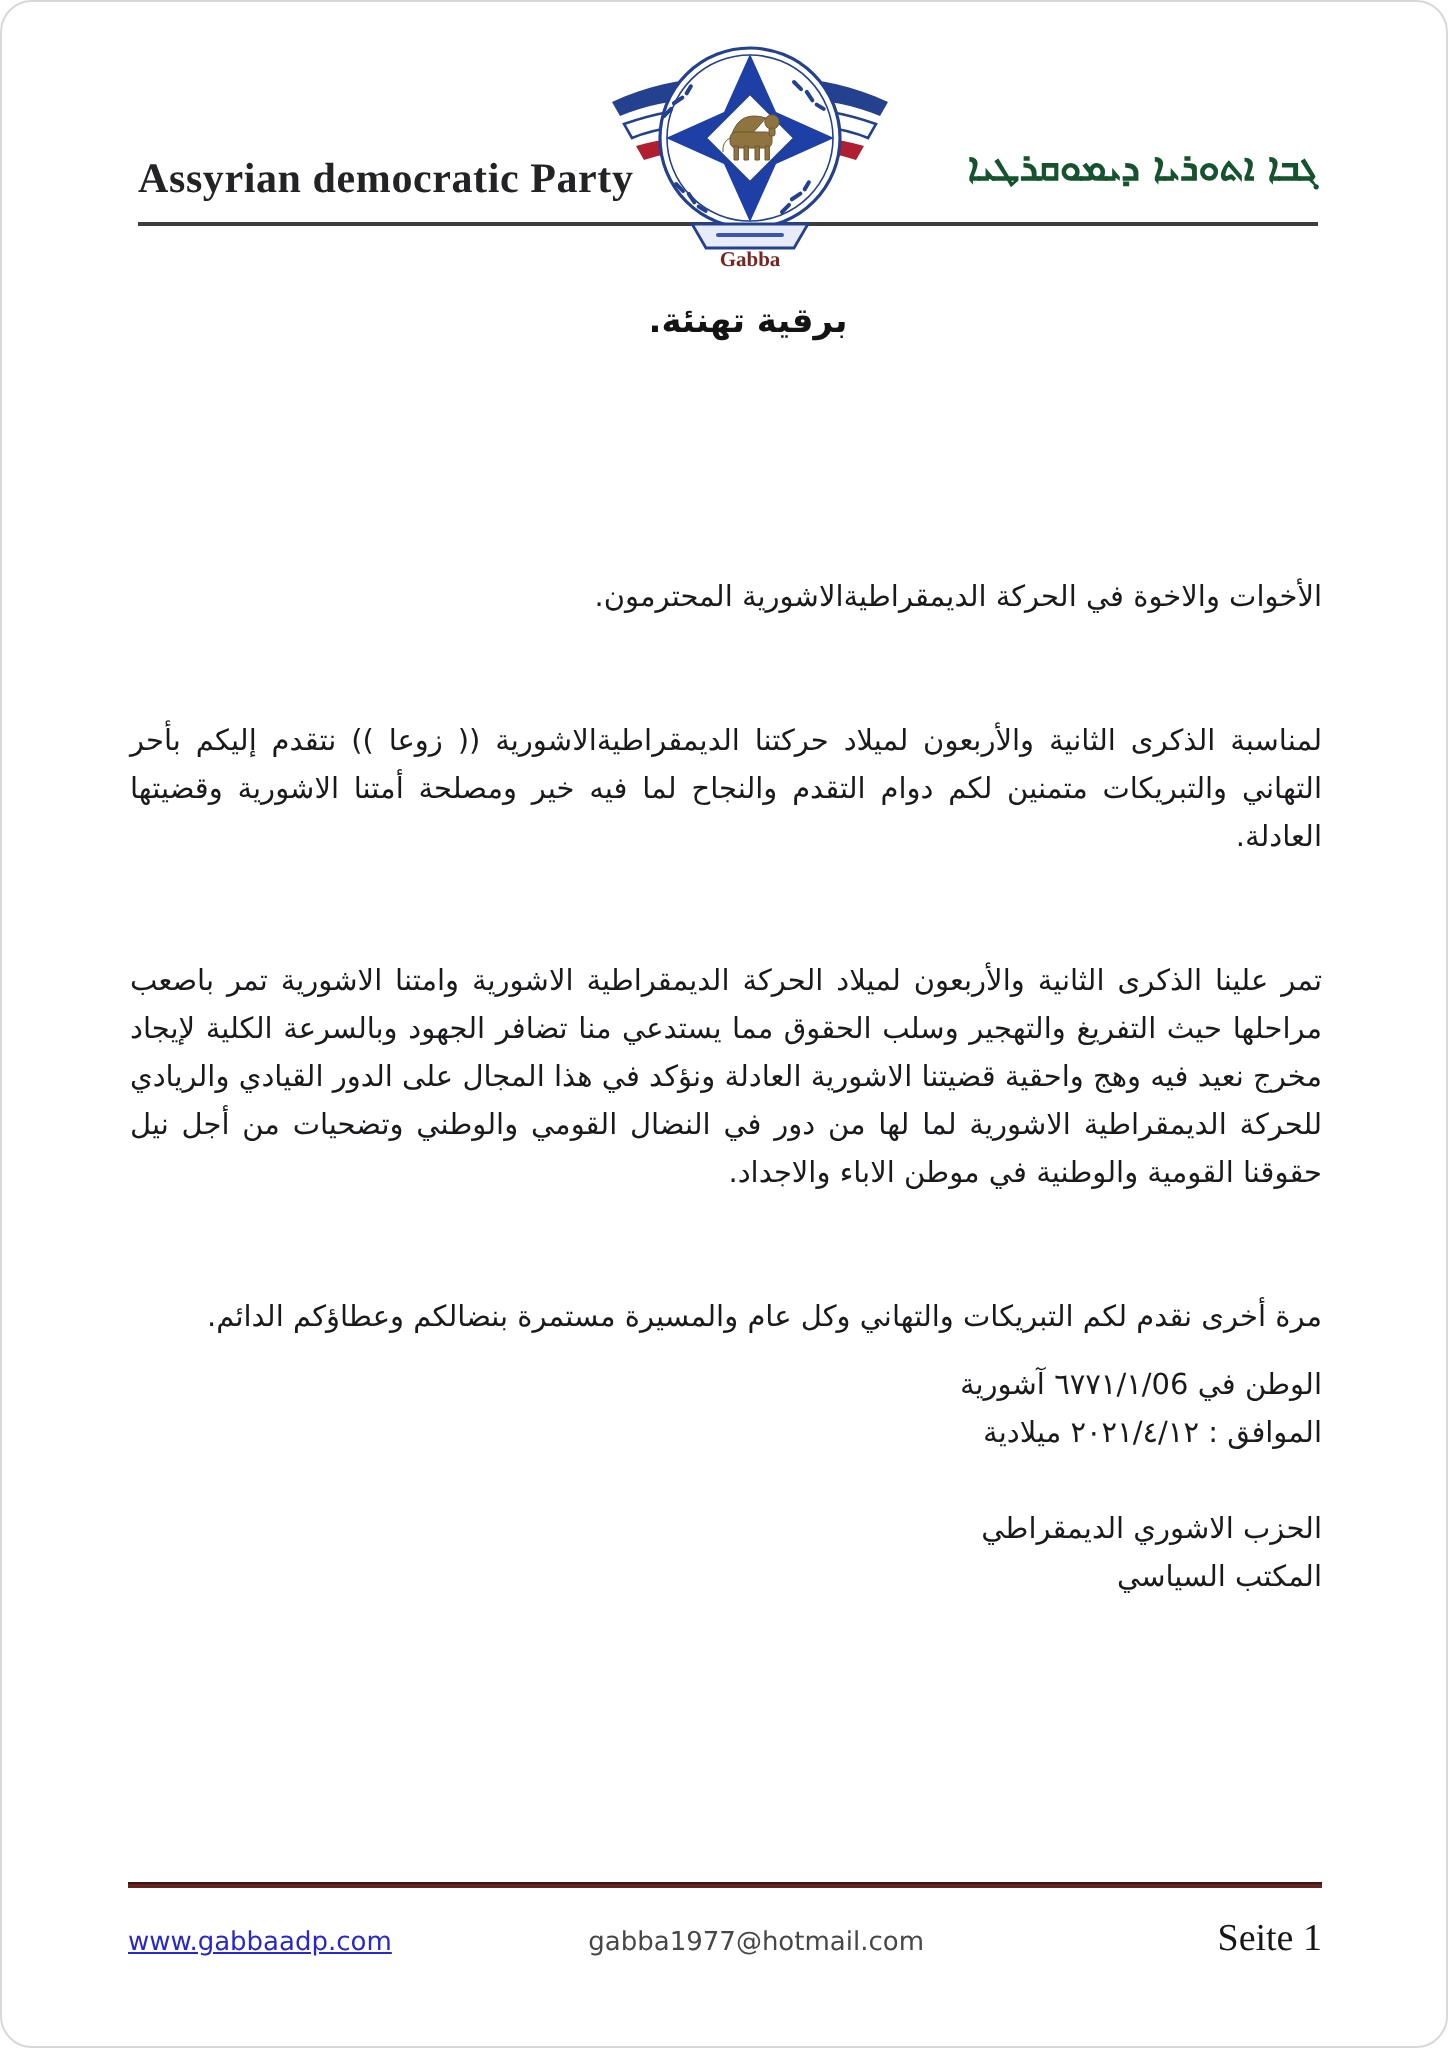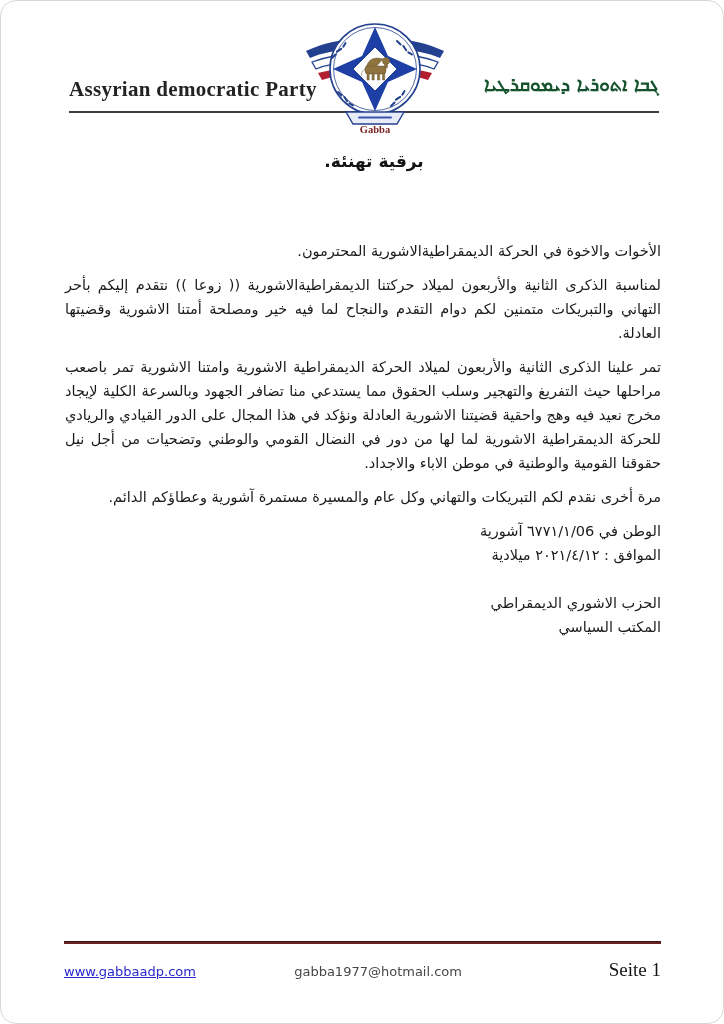--- a/index.html
+++ b/index.html
@@ -44,7 +44,7 @@
     direction:rtl; text-align:justify; text-align-last:right;
     font-size:14.5px; line-height:24px; color:#1a1a1c;
   }
-  .para { margin-bottom:10px; }
+  .para { margin-bottom:10px;margin-top:48px; }
   .dates { margin-bottom:24px; }
   .signature { }
   

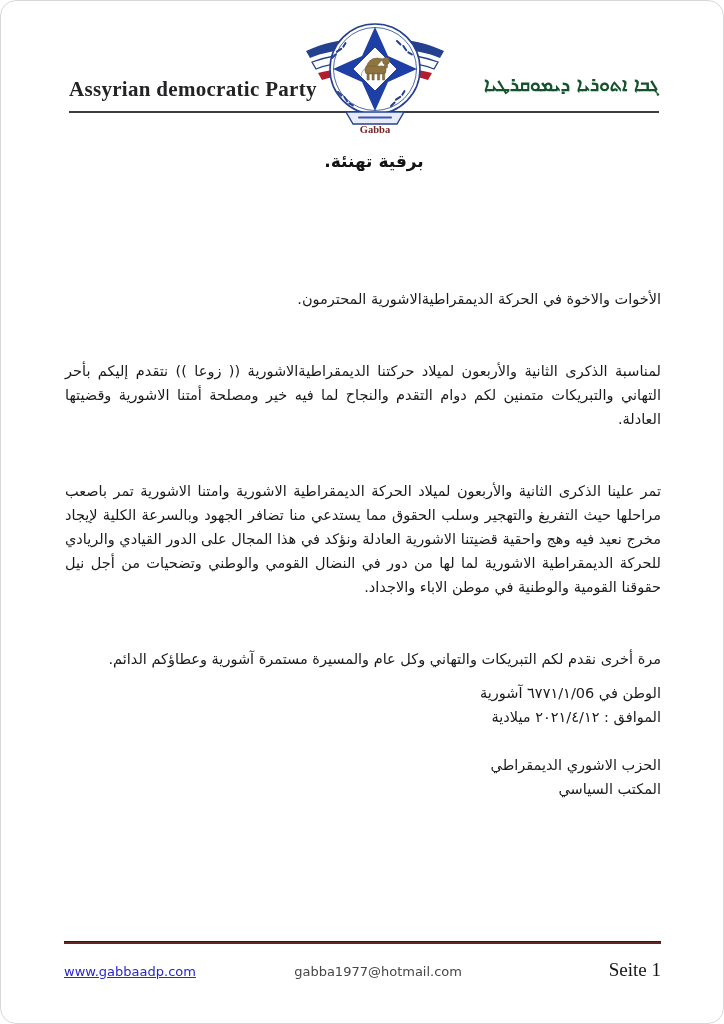--- a/index.html
+++ b/index.html
@@ -138,7 +138,7 @@
     <div class="para">الأخوات والاخوة في الحركة الديمقراطيةالاشورية المحترمون.</div>
     <div class="para">لمناسبة الذكرى الثانية والأربعون لميلاد حركتنا الديمقراطيةالاشورية (( زوعا )) نتقدم إليكم بأحر التهاني والتبريكات متمنين لكم دوام التقدم والنجاح لما فيه خير ومصلحة أمتنا الاشورية وقضيتها العادلة.</div>
     <div class="para">تمر علينا الذكرى الثانية والأربعون لميلاد الحركة الديمقراطية الاشورية وامتنا الاشورية تمر باصعب مراحلها حيث التفريغ والتهجير وسلب الحقوق مما يستدعي منا تضافر الجهود  وبالسرعة الكلية لإيجاد مخرج نعيد فيه وهج واحقية قضيتنا الاشورية العادلة ونؤكد  في هذا المجال على الدور القيادي والريادي للحركة الديمقراطية الاشورية لما لها من دور في النضال القومي والوطني وتضحيات من أجل نيل حقوقنا القومية والوطنية في موطن الاباء والاجداد.</div>
-    <div class="para">مرة أخرى نقدم لكم التبريكات والتهاني وكل عام والمسيرة مستمرة آشورية  وعطاؤكم الدائم.</div>
+    <div class="para">مرة أخرى نقدم لكم التبريكات والتهاني وكل عام والمسيرة مستمرة بنضالكم  وعطاؤكم الدائم.</div>
 
     <div class="dates">
       <div>الوطن في ٦٧٧١/١/06 آشورية</div>

